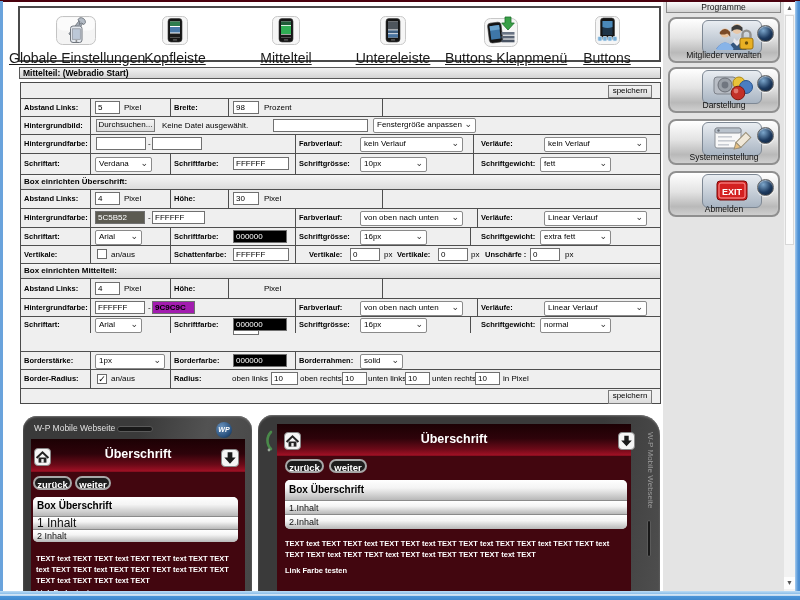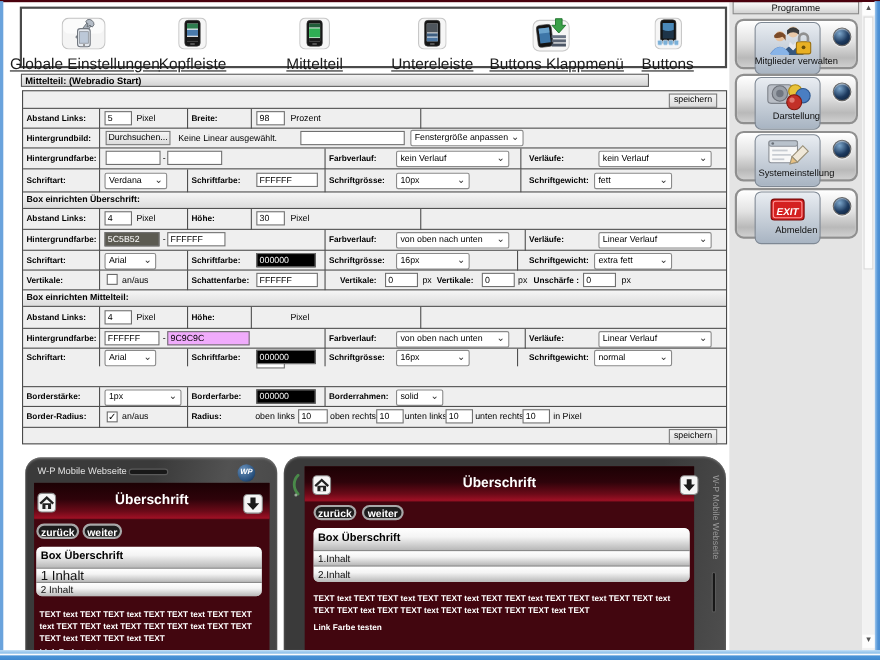--- a/index.html
+++ b/index.html
@@ -45,7 +45,7 @@
   text-decoration:underline; text-align:center; white-space:nowrap; }
 
 
-.hbar { left:19px; width:571px; height:12px;
+.hbar { left:19px; width:642px; height:12px;
   background:linear-gradient(#f2f2f2,#d4d4d4); border:1px solid #585858;
   font-size:8.5px; font-weight:bold; color:#000; line-height:11px; padding-left:3px; }
 

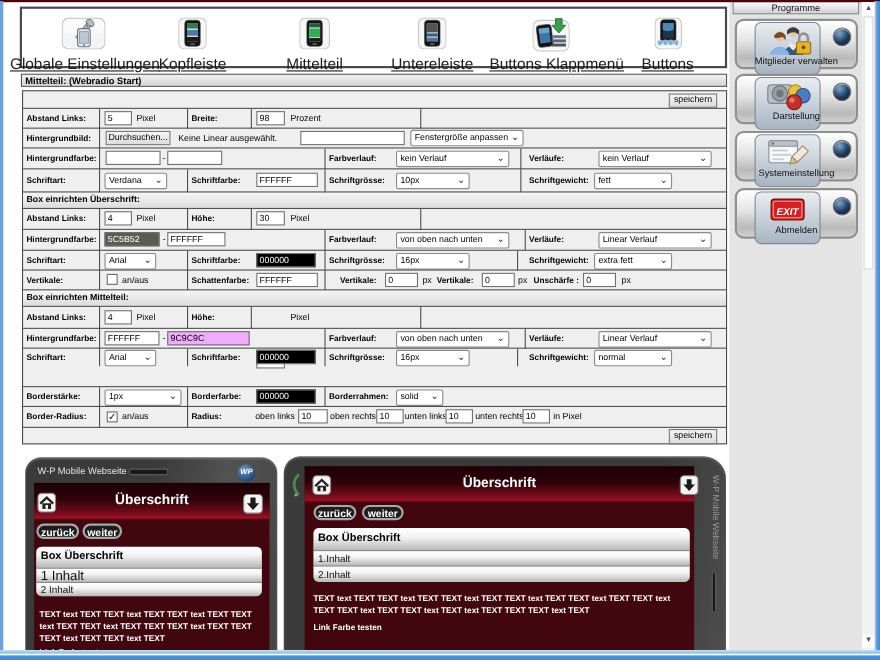--- a/index.html
+++ b/index.html
@@ -257,7 +257,7 @@
       <div class="lab" style="left:3px;top:4px;">Hintergrundbild:</div>
       <div class="vd" style="left:69px;height:18px;"></div>
       <div class="btn" style="left:75px;top:2px;width:59px;height:13px;">Durchsuchen...</div>
-      <div class="txt" style="left:141px;top:4px;">Keine Linear ausgewählt.</div>
+      <div class="txt" style="left:141px;top:4px;">Keine Datei ausgewählt.</div>
       <div class="inp" style="left:252px;top:2px;width:95px;"></div>
       <div class="sel" style="left:352px;top:1px;width:103px;">Fenstergröße anpassen</div>
     </div>

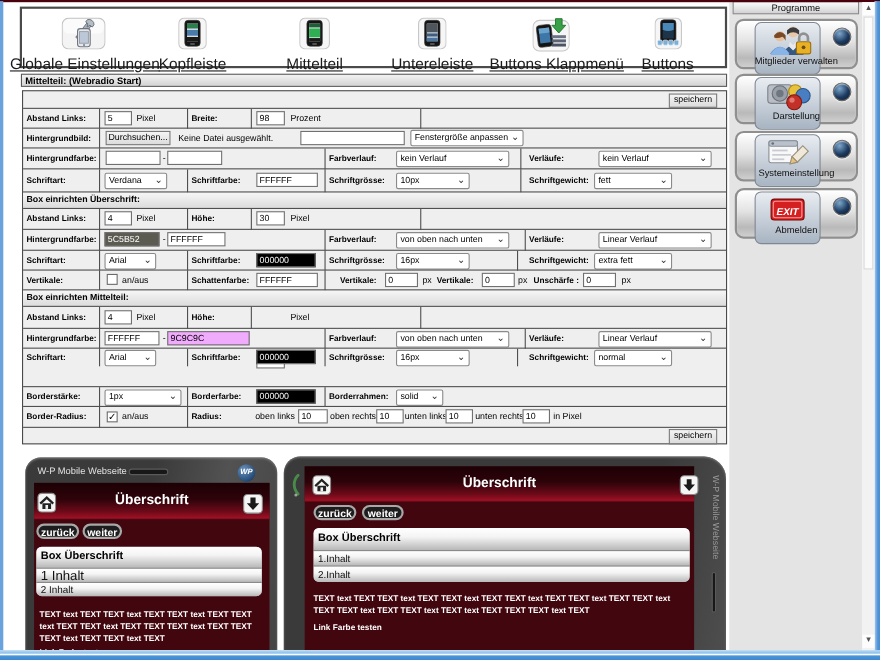--- a/index.html
+++ b/index.html
@@ -23,9 +23,9 @@
 .sbtn { left:5px; width:112px; height:46px; border-radius:8px;
   background:linear-gradient(#ffffff 0%, #e3e3e3 45%, #b9b9b9 80%, #cfcfcf 100%);
   border:2px solid #8f8f8f; box-shadow:inset 0 1px 1px #fff; }
-.spanel { position:absolute; left:16px; top:1px; width:60px; height:48px;
+.spanel { position:absolute; left:32px; top:1px; width:60px; height:34px;
   border-radius:6px; background:linear-gradient(#e9edf2,#a8b4c2);
-  border:1px solid #7e8894;font-style:italic; }
+  border:1px solid #7e8894; }
 .scirc { position:absolute; left:87px; top:6px; width:17px; height:17px; border-radius:50%;
   background:radial-gradient(circle at 35% 30%, #7da7cc 0%, #1d3a5f 55%, #0c1a2e 100%);
   border:1px solid #666; box-shadow:inset 0 1px 1px rgba(255,255,255,.5), 0 1px 1px rgba(255,255,255,.8); }

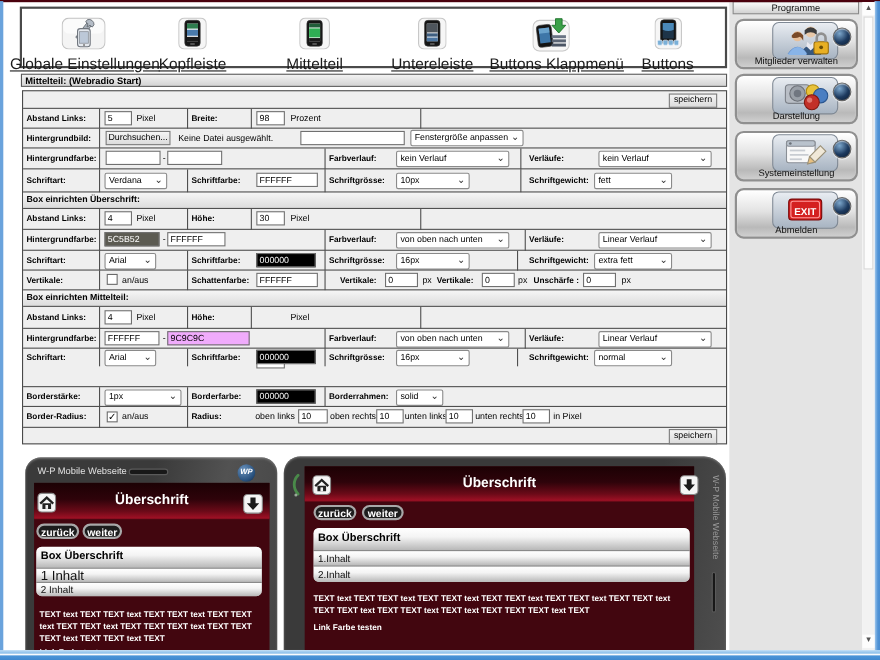--- a/index.html
+++ b/index.html
@@ -375,7 +375,7 @@
       <div class="vd" style="left:69px;height:18px;"></div>
       <div class="inp" style="left:74px;top:2px;width:50px;">FFFFFF</div>
       <div class="txt" style="left:127px;top:4px;">-</div>
-      <div class="inp" style="left:131px;top:2px;width:75px;background:#f0abfc;">9C9C9C</div>
+      <div class="inp" style="left:131px;top:2px;width:43px;background:#a21caf;font-weight:bold;">9C9C9C</div>
       <div class="vd" style="left:274px;height:18px;"></div>
       <div class="lab" style="left:278px;top:4px;">Farbverlauf:</div>
       <div class="sel" style="left:339px;top:2px;width:103px;">von oben nach unten</div>

